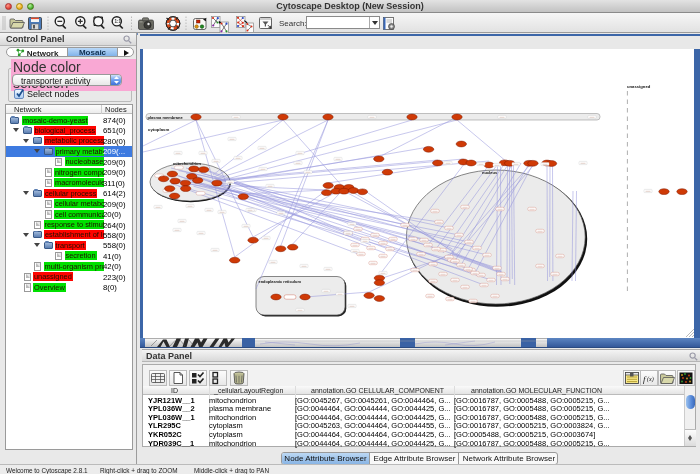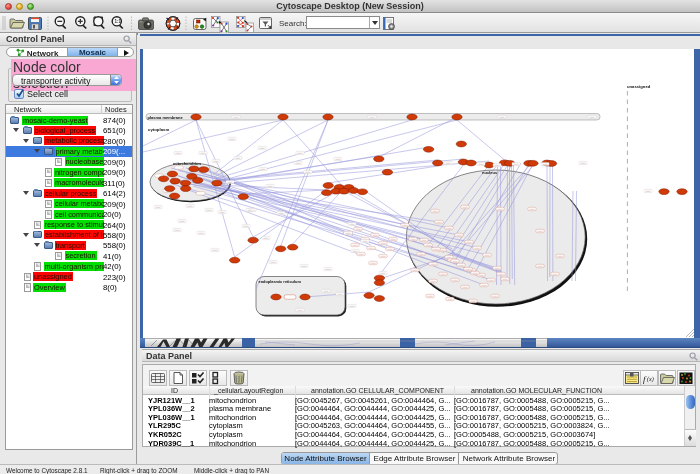--- a/index.html
+++ b/index.html
@@ -288,7 +288,7 @@
           <path d="M2 5.5 L4 8 L8.2 1.5" stroke="#1d4f8f" stroke-width="1.8" fill="none"></path>
         </svg>
       </div>
-      <div id="sellab">Select cell</div>
+      <div id="sellab">Select nodes</div>
     <div id="treebox">
       <div id="treehead">
           <span class="n1">Network</span>

